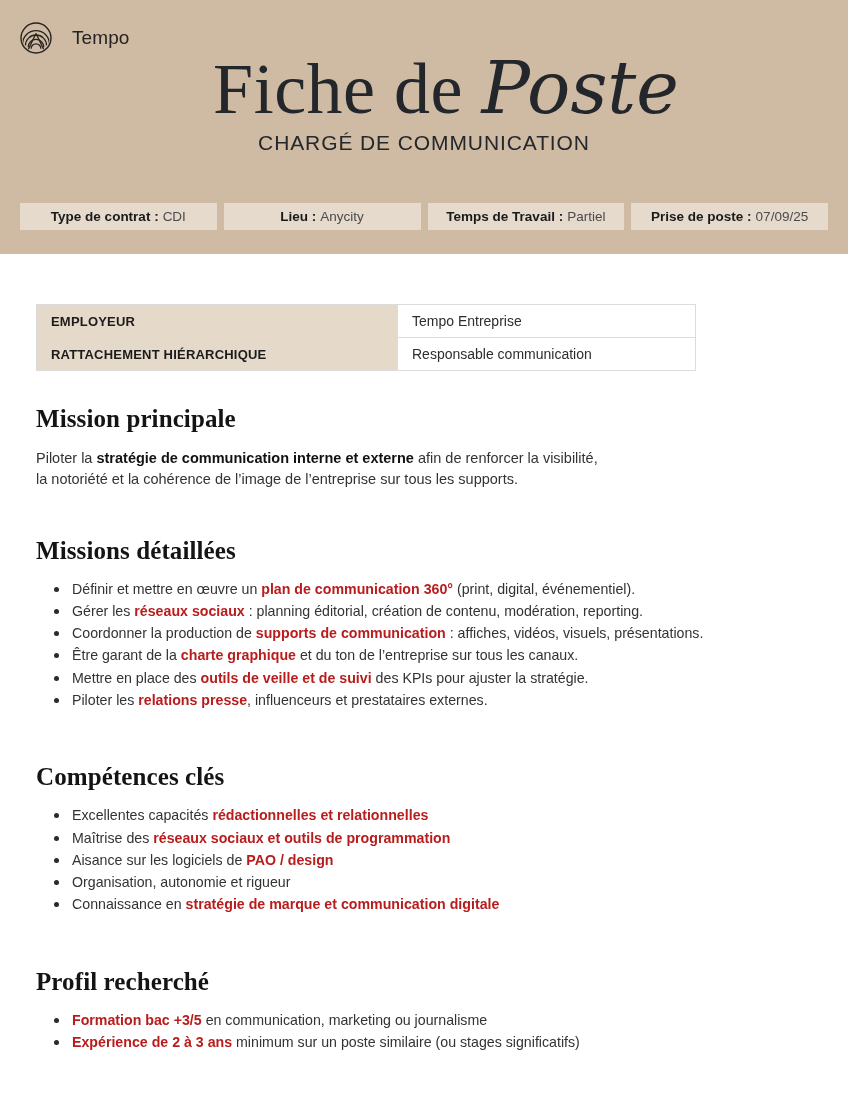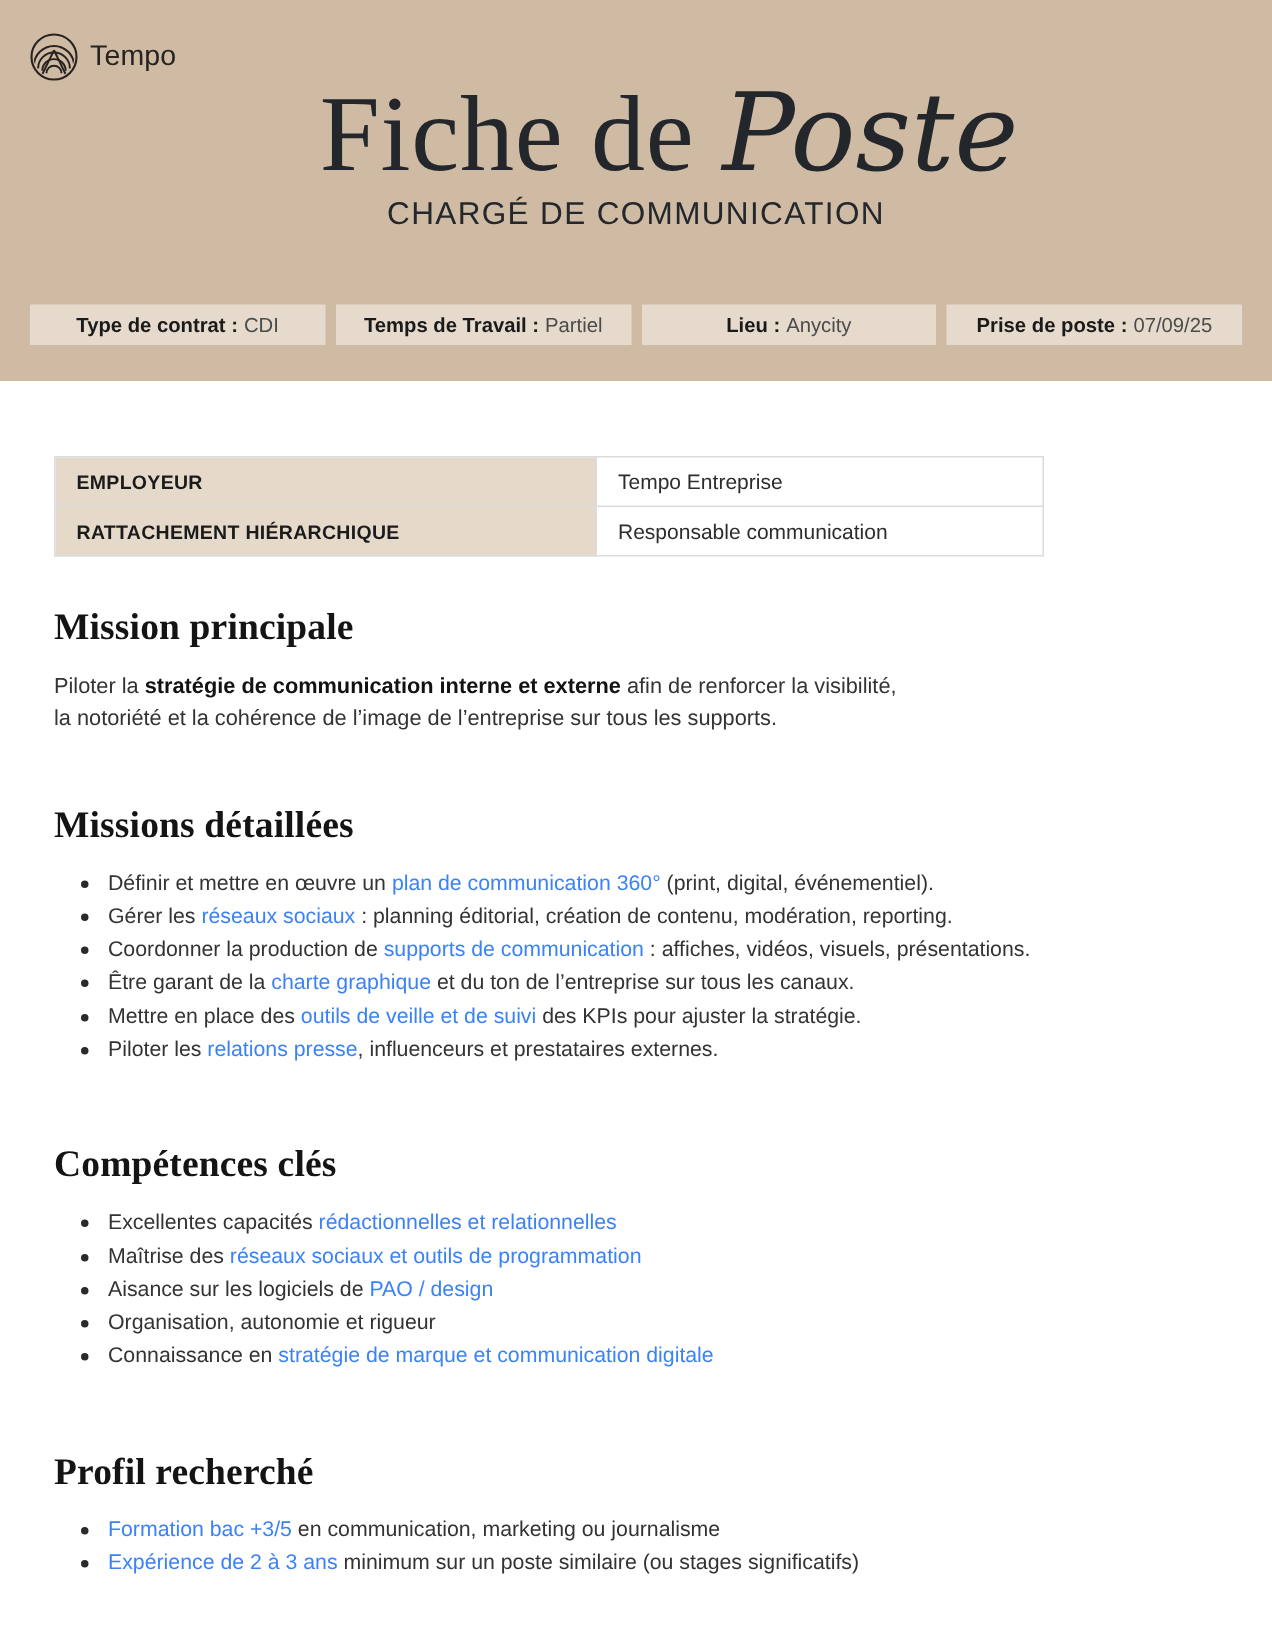--- a/index.html
+++ b/index.html
@@ -31,7 +31,7 @@
     top: 22px;
     display: flex;
     align-items: center;
-    gap: 8px;
+    gap: 20px;
   }
   .brand-mark {
     width: 32px;

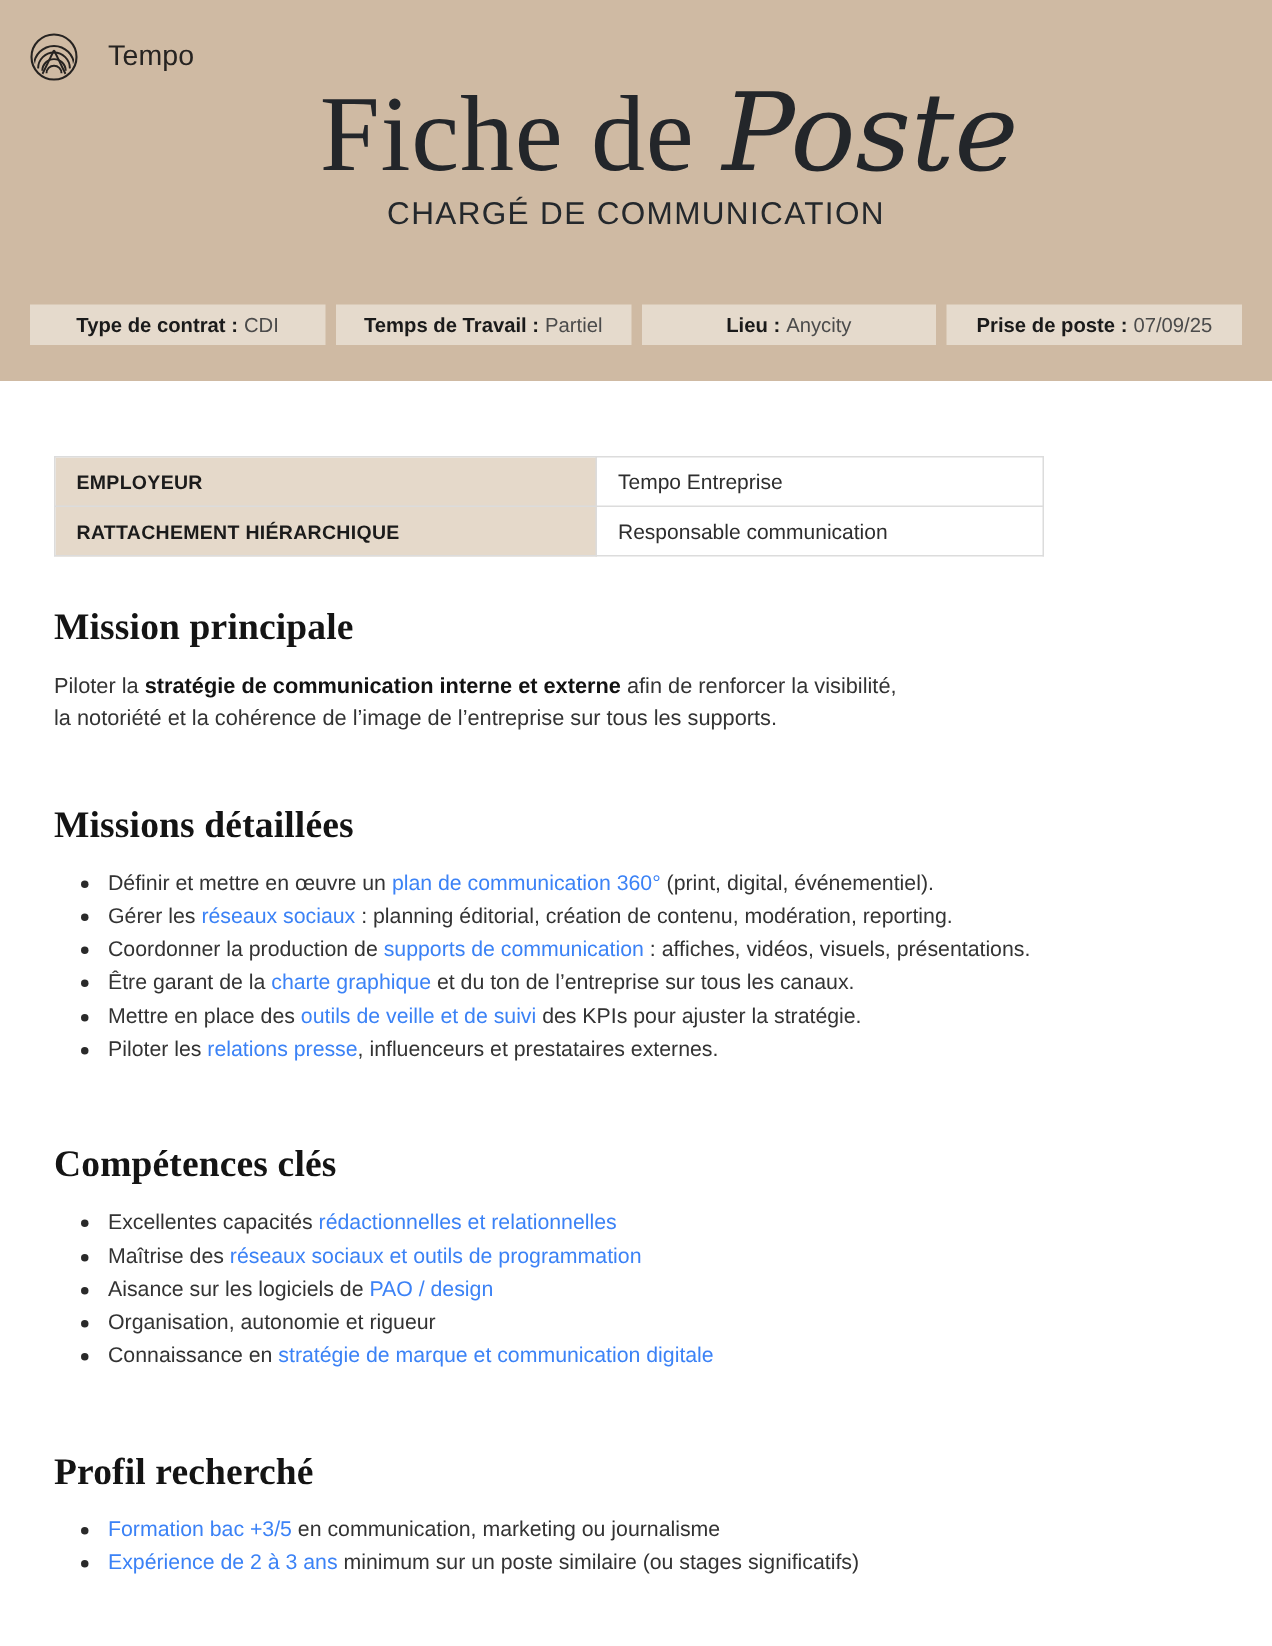--- a/index.html
+++ b/index.html
@@ -224,12 +224,12 @@
         <span class="badge-value">CDI</span>
     </div>
     <div class="badge">
+      <span class="badge-label">Lieu :</span>
+        <span class="badge-value">Anycity</span>
+    </div>
+    <div class="badge">
       <span class="badge-label">Temps de Travail :</span>
         <span class="badge-value">Partiel</span>
-    </div>
-    <div class="badge">
-      <span class="badge-label">Lieu :</span>
-        <span class="badge-value">Anycity</span>
     </div>
     <div class="badge">
       <span class="badge-label">Prise de poste :</span>

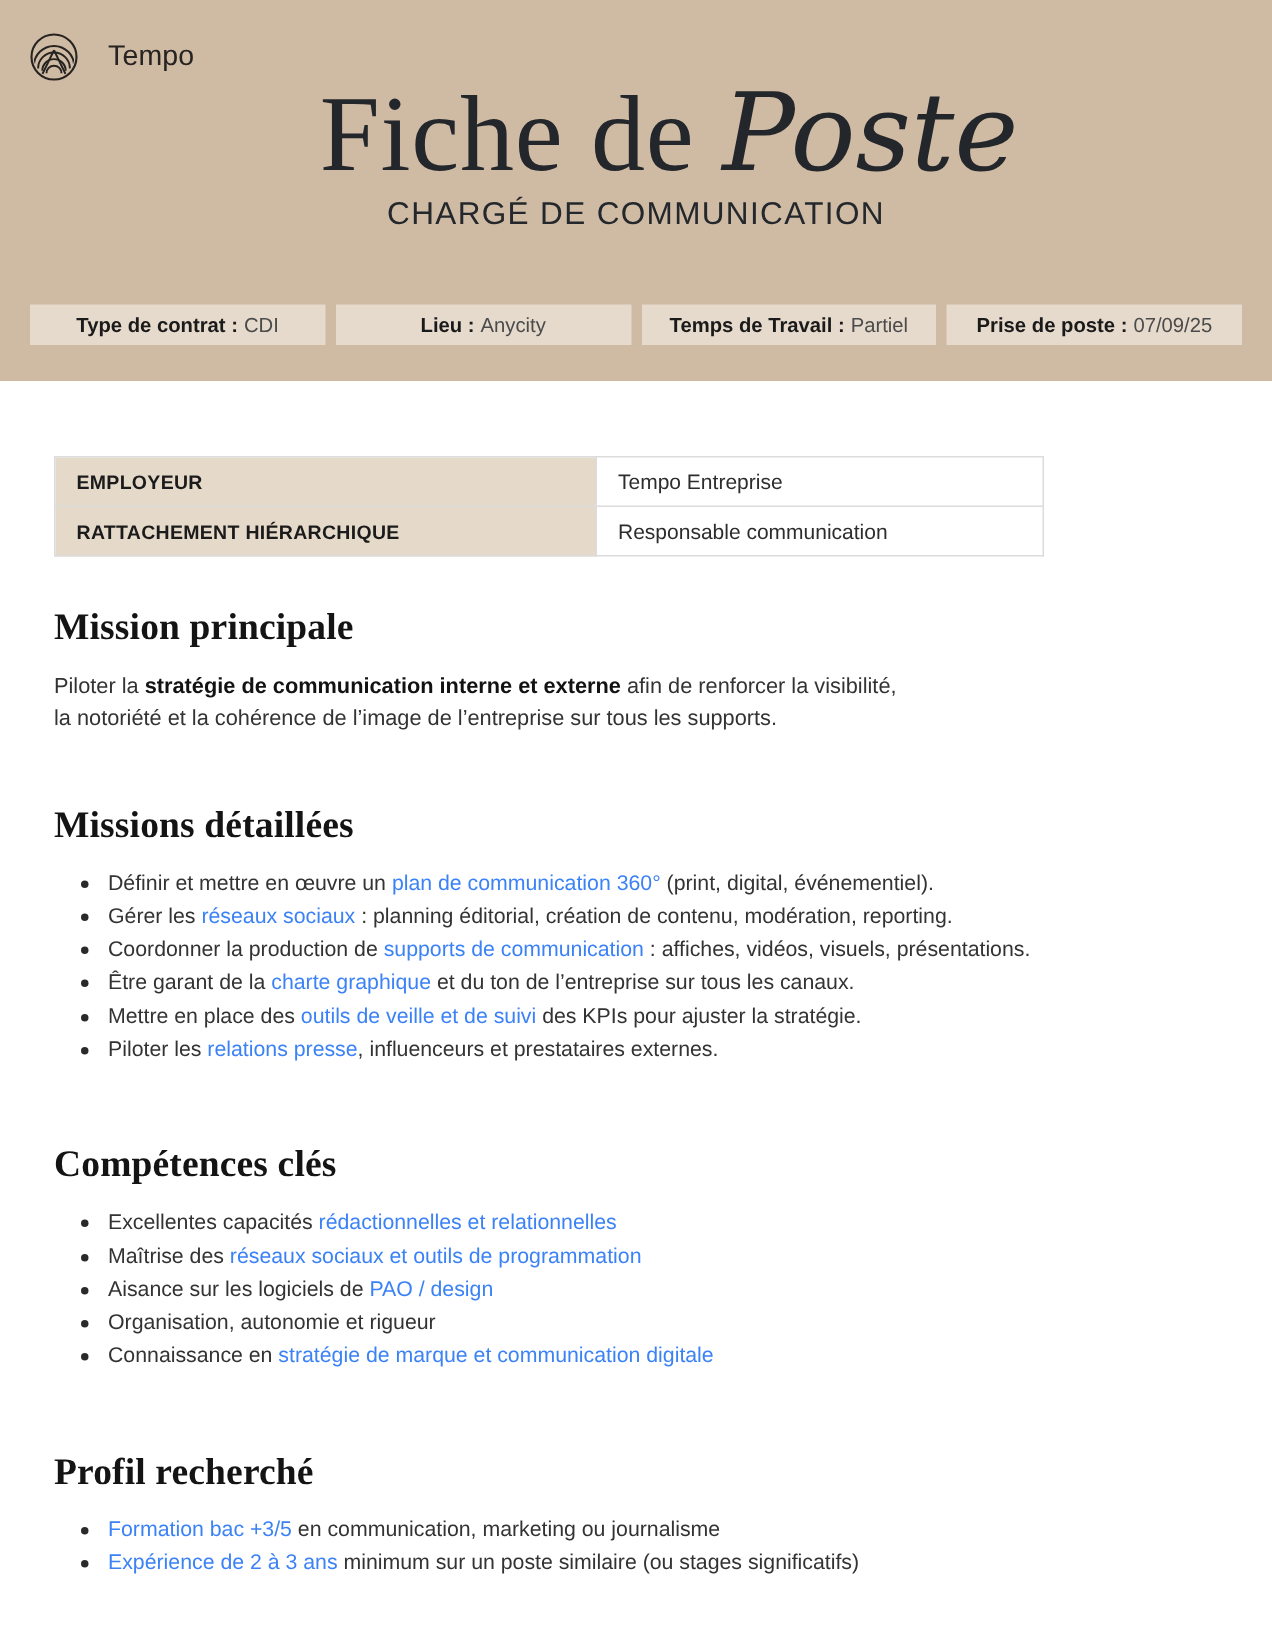--- a/index.html
+++ b/index.html
@@ -183,7 +183,7 @@
     border-radius: 50%;
     background: #2a2a2a;
   }
-  ul.bullets li b { color: #3b82f6; font-weight: normal; }
+  ul.bullets li b { color: #b91c1c; font-weight: bold; }
 
   .gap-lg { margin-top: 47px; }
   .gap-xl { margin-top: 52px; }

